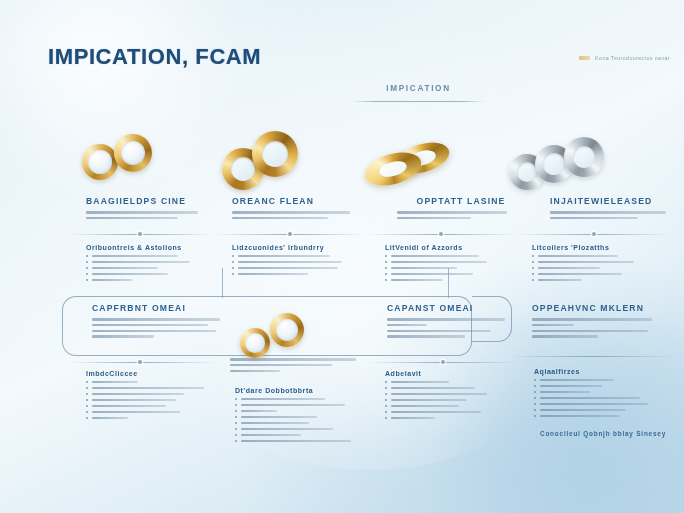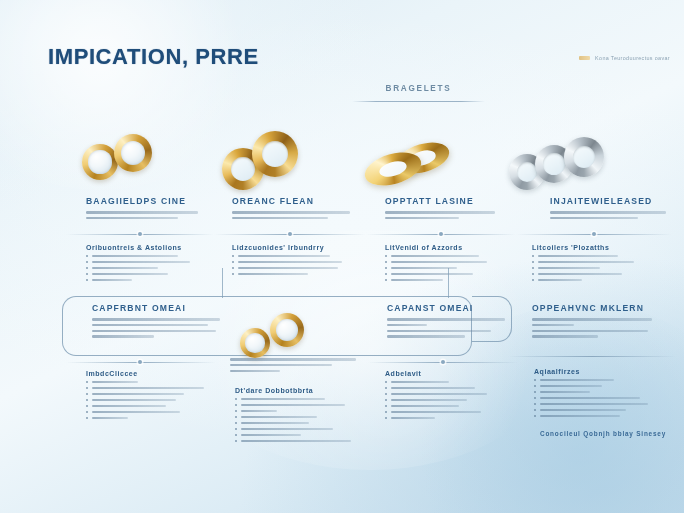--- a/index.html
+++ b/index.html
@@ -159,7 +159,7 @@
 <div class="glow-b"></div>
 <div class="glow-c"></div>
 
-<div class="title">IMPICATION, PRRE</div>
+<div class="title">IMPICATION, FCAM</div>
 
 <div class="legend">
   <span class="legend-swatch"></span>

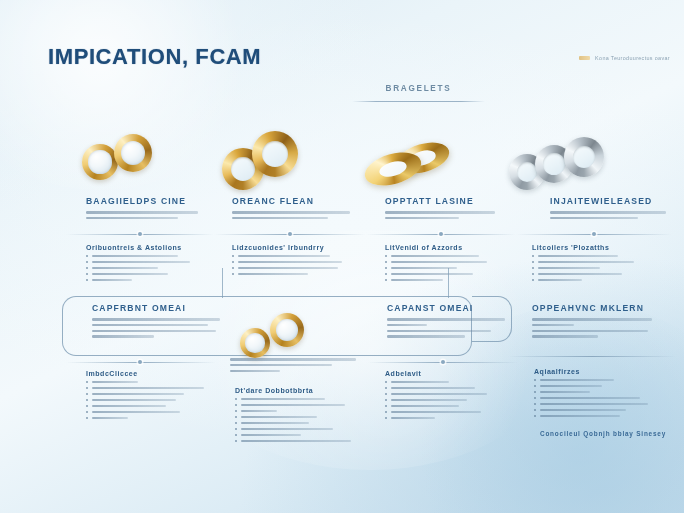--- a/index.html
+++ b/index.html
@@ -168,7 +168,7 @@
 
 <div class="col-heads">
   <div class="col-head" style="left:352px; width:133px;">
-    <div class="ch-label">BRAGELETS</div>
+    <div class="ch-label">IMPICATION</div>
     <div class="ch-rule"></div>
   </div>
 </div>

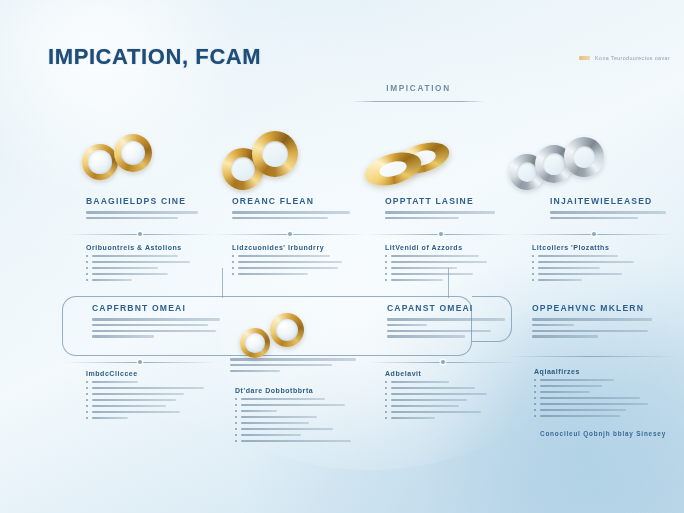--- a/index.html
+++ b/index.html
@@ -212,7 +212,7 @@
       <div class="line" style="width:96px"></div>
   </div>
 </div>
-<div class="blk" style="left:385px; top:196px; width:128px;">
+<div class="blk" style="left:397px; top:196px; width:128px;text-align:center;">
   <div class="blk-title">OPPTATT LASINE</div>
   <div class="para">
     <div class="line" style="width:110px"></div>

